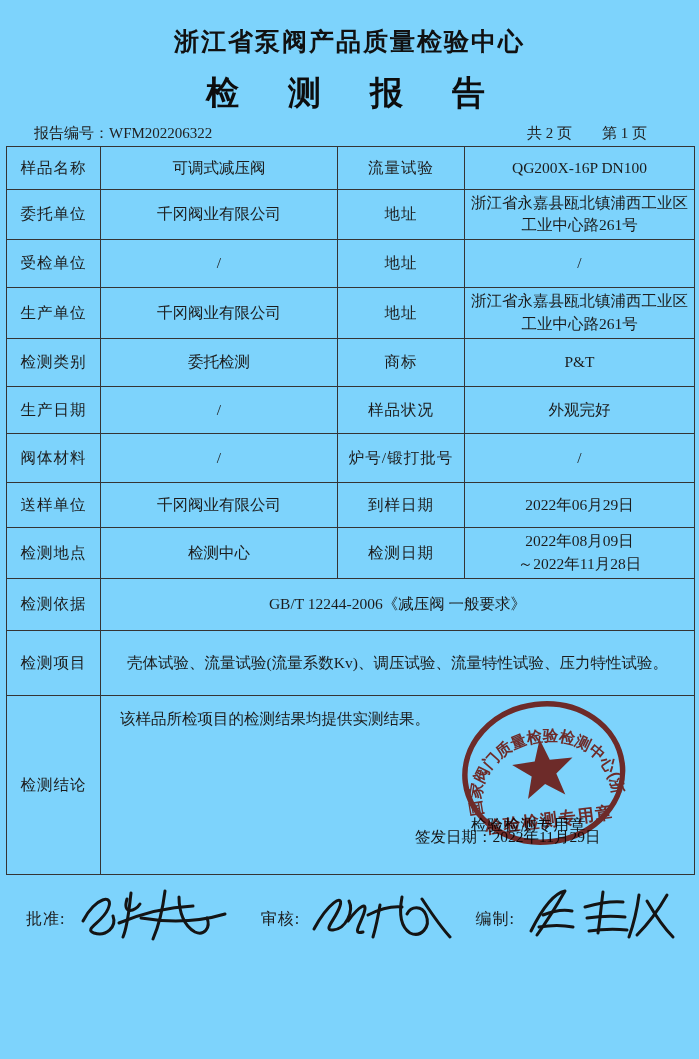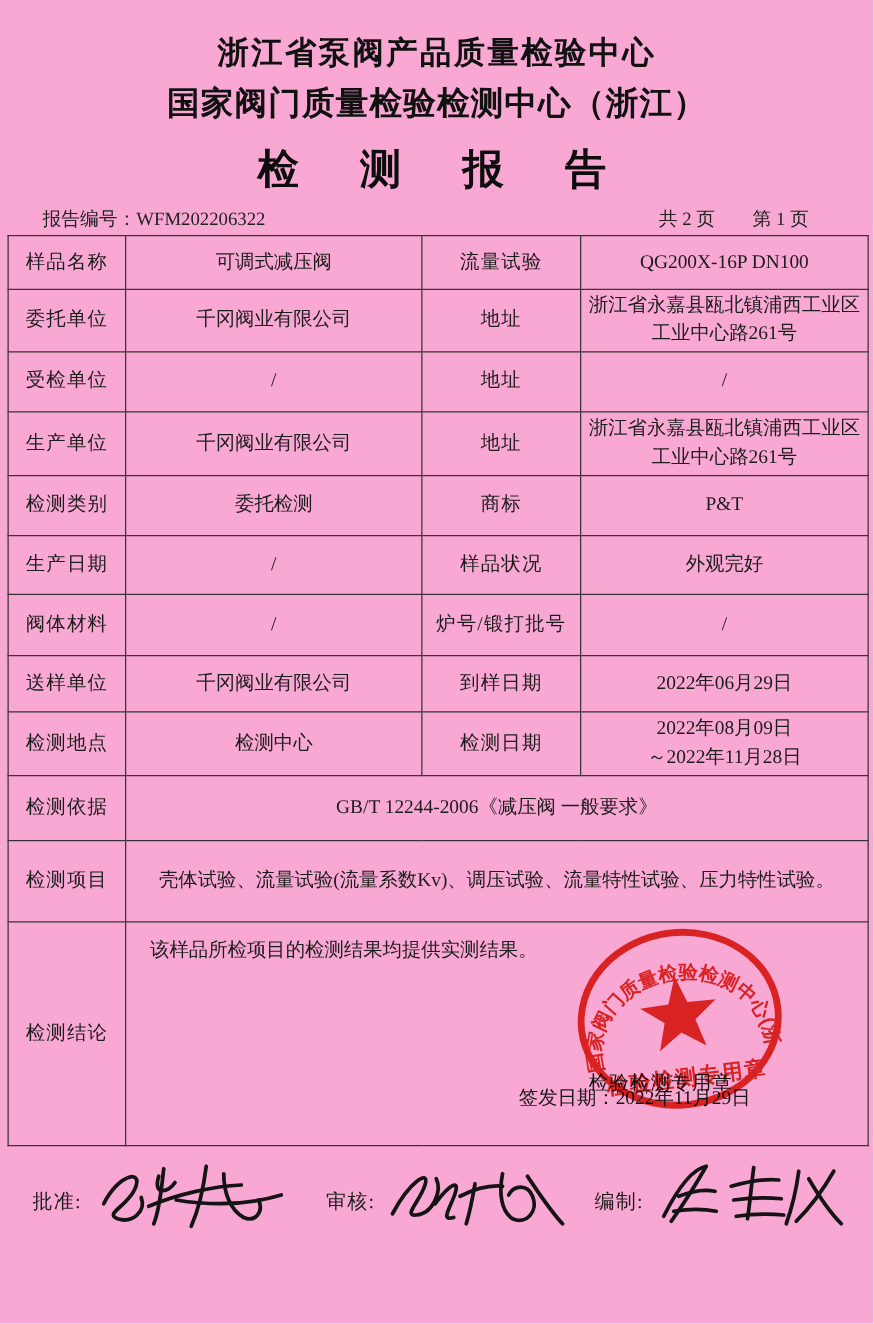--- a/index.html
+++ b/index.html
@@ -9,7 +9,7 @@
     color:#1c1c1c;
     -webkit-font-smoothing:antialiased;
   }
-  .page{position:relative;width:699px;height:1059px;background:#f9a8d4;overflow:hidden;}
+  .page{position:relative;width:699px;height:1059px;background:#7dd3fc;overflow:hidden;}
 
   
   .hdr{text-align:center;}

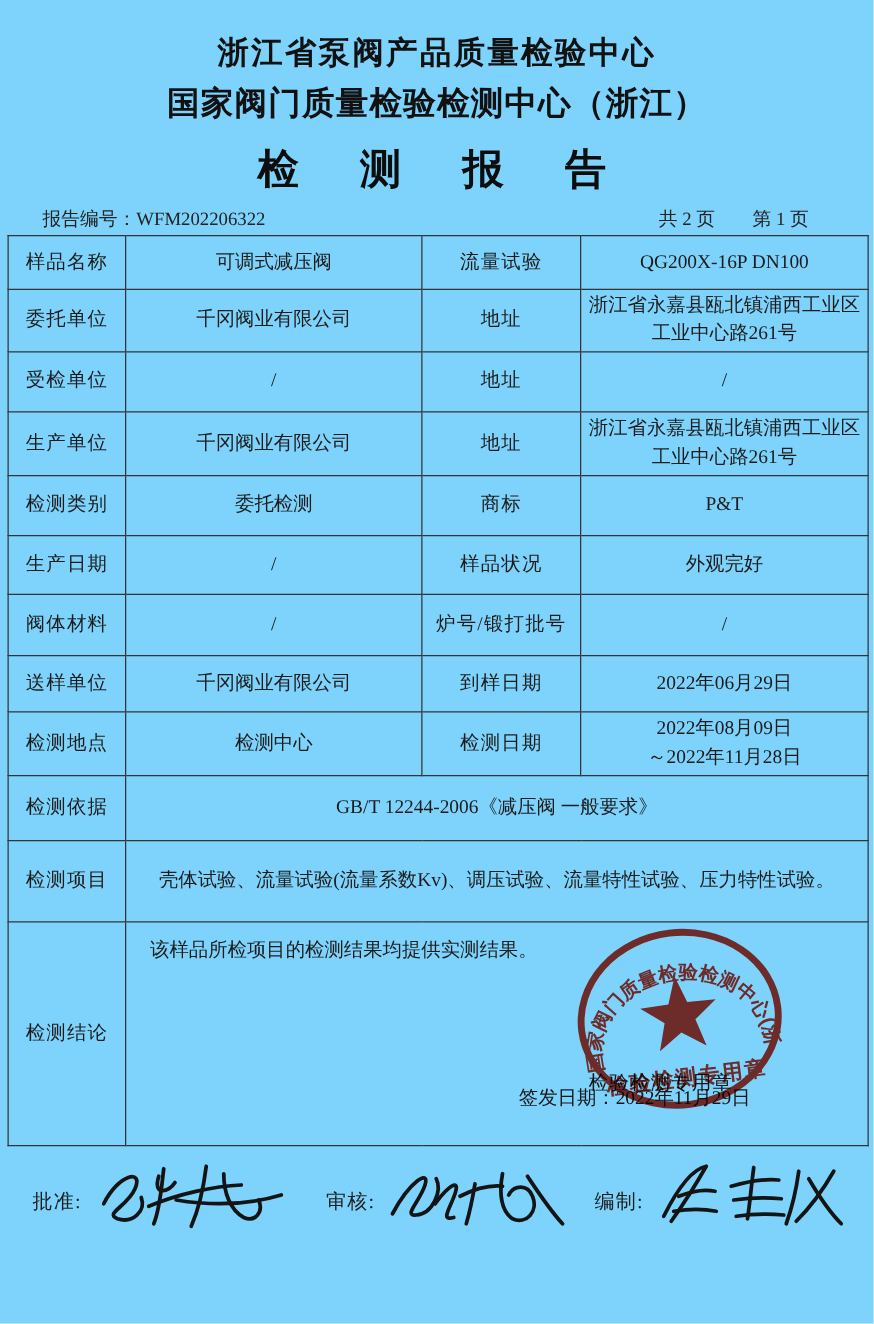--- a/index.html
+++ b/index.html
@@ -84,7 +84,6 @@
 
   <div class="hdr">
     <div class="org1">浙江省泵阀产品质量检验中心</div>
-    <div class="org2">国家阀门质量检验检测中心（浙江）</div>
     <div class="report-title">检　测　报　告</div>
     <div class="meta-row">
       <span>报告编号：WFM202206322</span>

